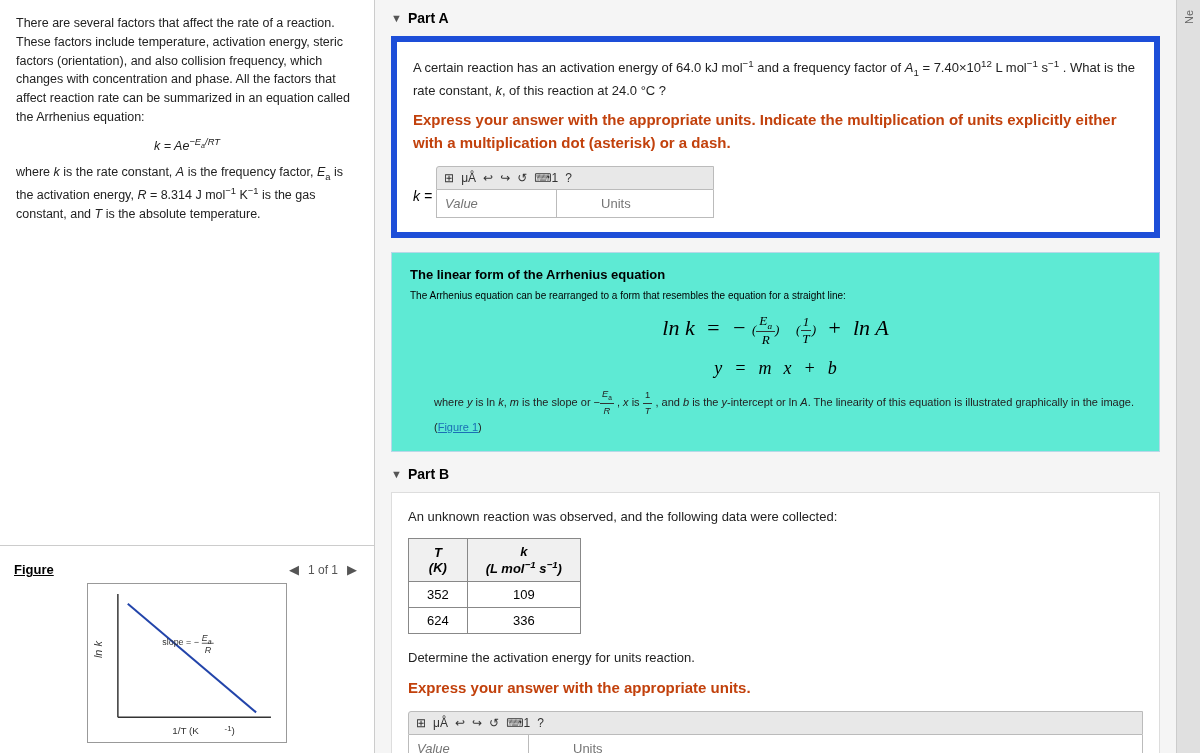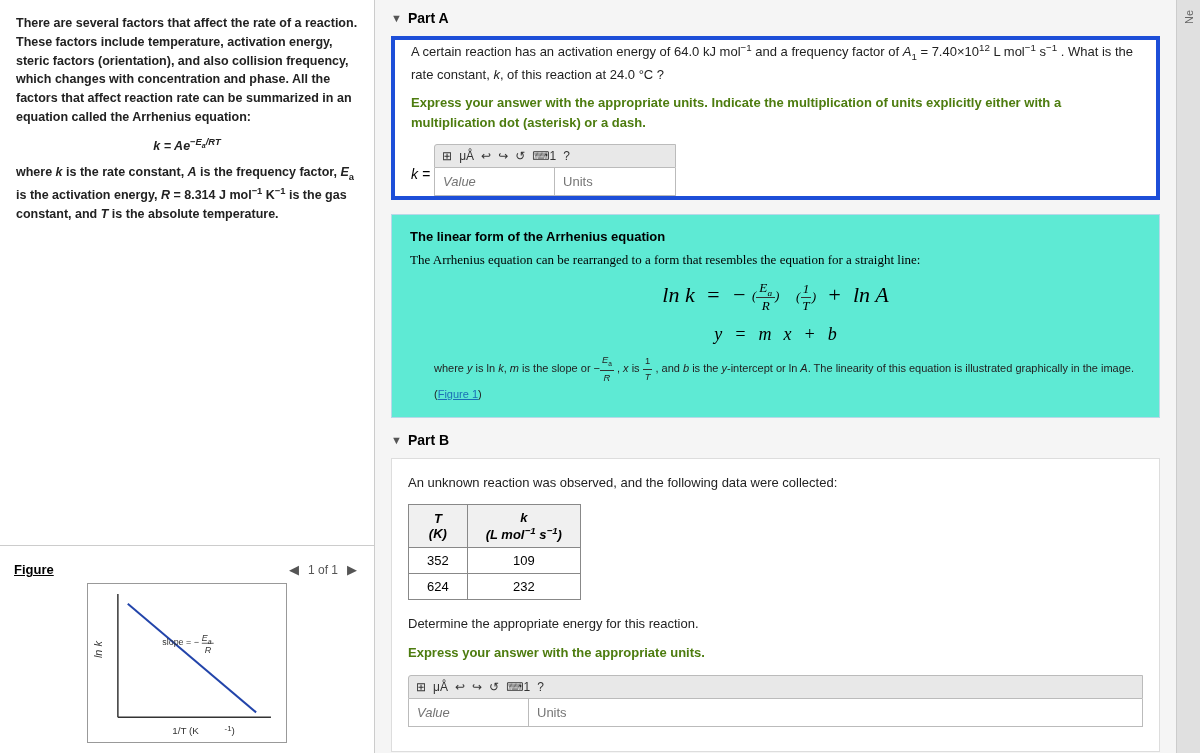--- a/index.html
+++ b/index.html
@@ -29,7 +29,7 @@
       color: #222;
       flex: 1;
     }
-    .sidebar-content p { margin-bottom: 8px; font-weight: bold; }
+    .sidebar-content p { margin-bottom: 8px; }
     .sidebar-equation {
       text-align: center;
       font-style: italic;

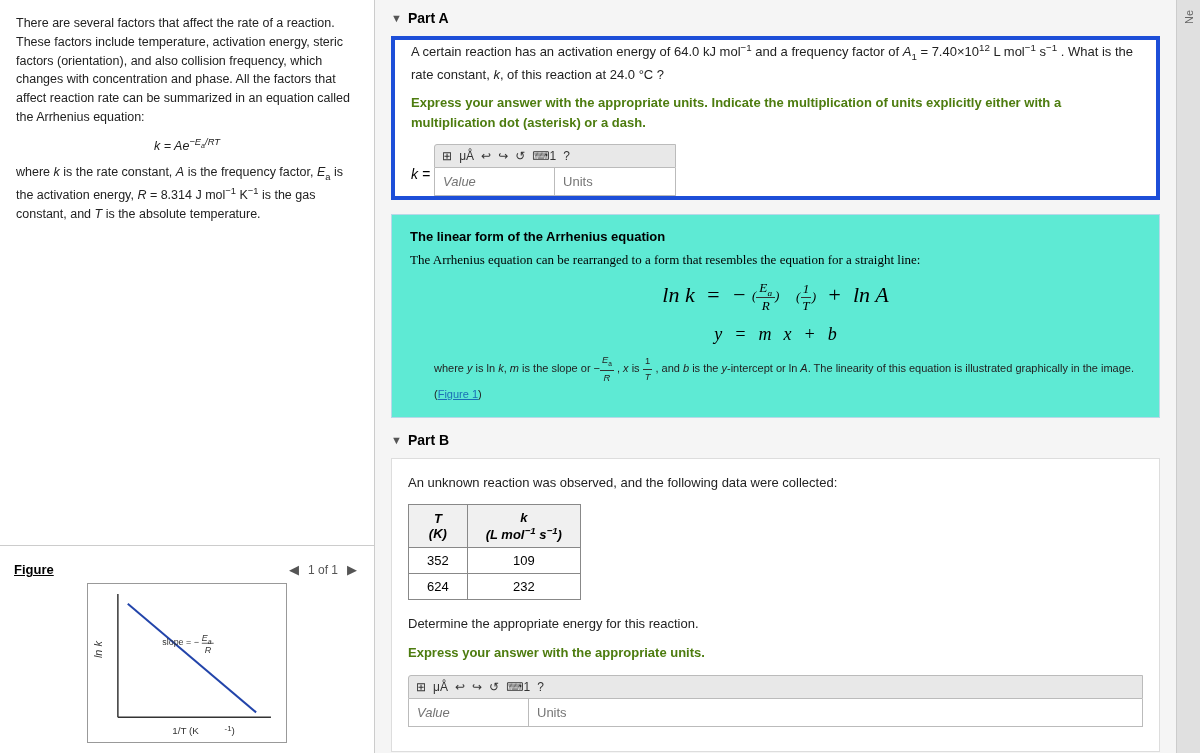--- a/index.html
+++ b/index.html
@@ -108,8 +108,8 @@
     
     .part-a-box {
       background: #fff;
-      border: 4px solid #1d4ed8;
-      padding: 0 16px;
+      border: 6px solid #1d4ed8;
+      padding: 14px 16px;
       margin-bottom: 14px;
     }
     .question-text {

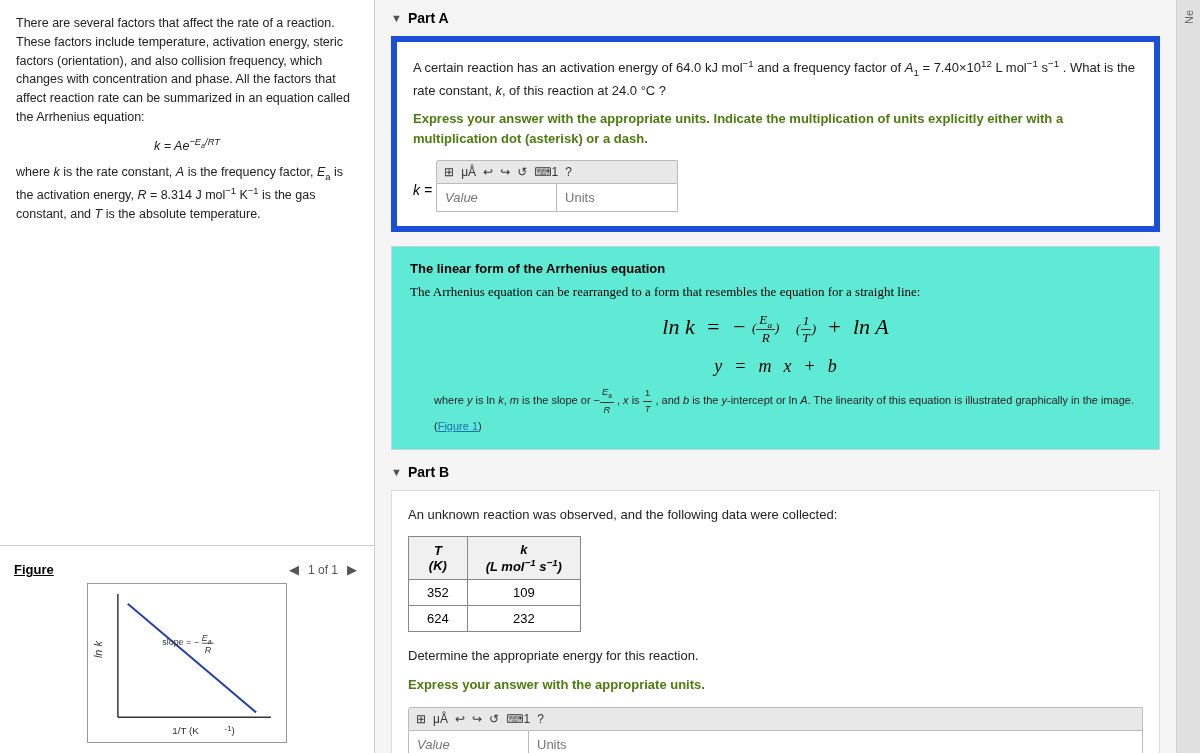--- a/index.html
+++ b/index.html
@@ -119,11 +119,11 @@
       color: #222;
     }
     .instruction-text {
-      font-size: 13px;
+      font-size: 15px;
       font-weight: bold;
       line-height: 1.5;
       margin-bottom: 12px;
-      color: #4d7c0f;
+      color: #c2410c;
     }
     .toolbar-icons {
       display: flex;

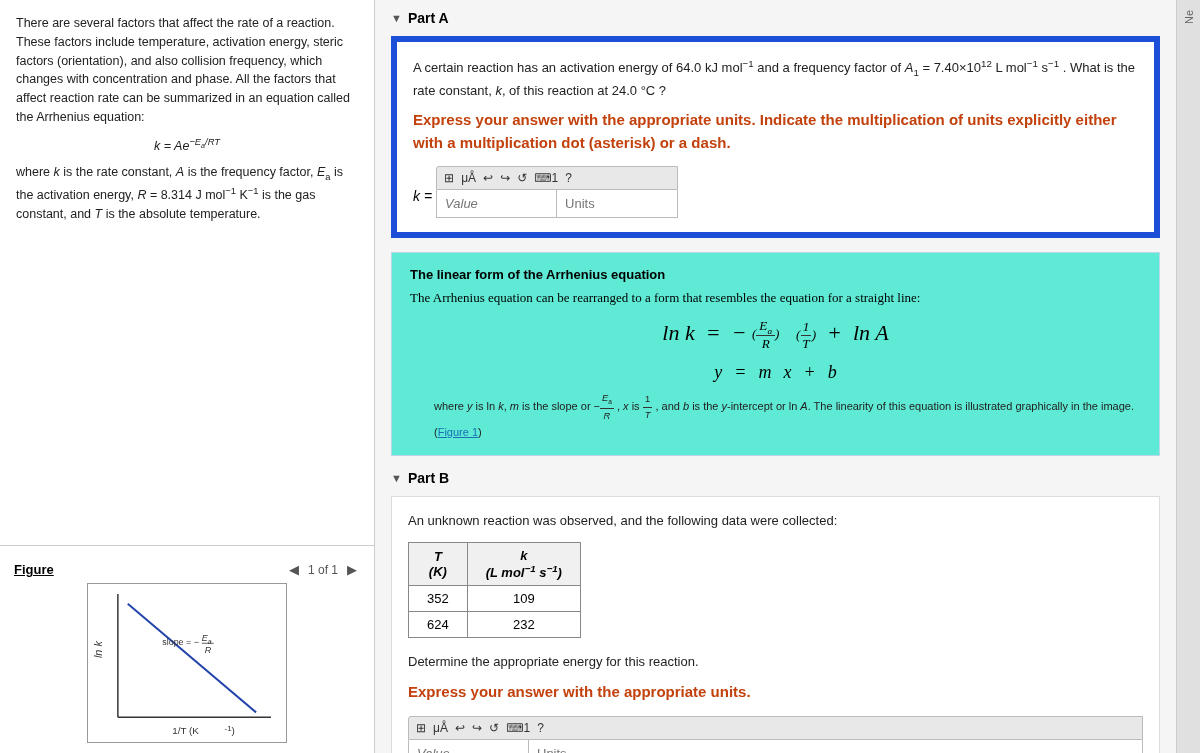--- a/index.html
+++ b/index.html
@@ -146,6 +146,7 @@
       display: flex;
       border: 1px solid #bbb;
       border-top: none;
+      gap: 36px;
     }
     .answer-wrap {
       display: flex;

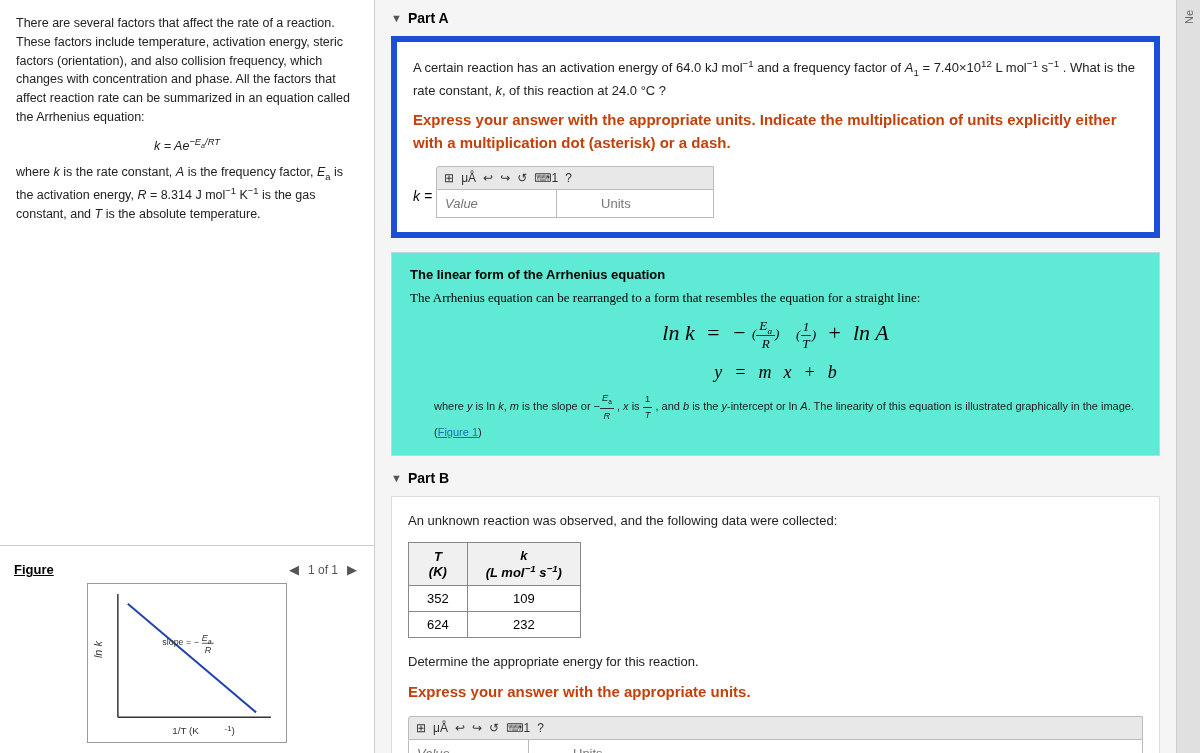--- a/index.html
+++ b/index.html
@@ -197,10 +197,9 @@
       margin-bottom: 6px;
     }
     .arrhenius-desc {
-      font-size: 13px;
+      font-size: 10px;
       margin-bottom: 3px;
       line-height: 1.5;
-      font-family: Liberation Serif, serif;
     }
     .math-equation {
       text-align: center;

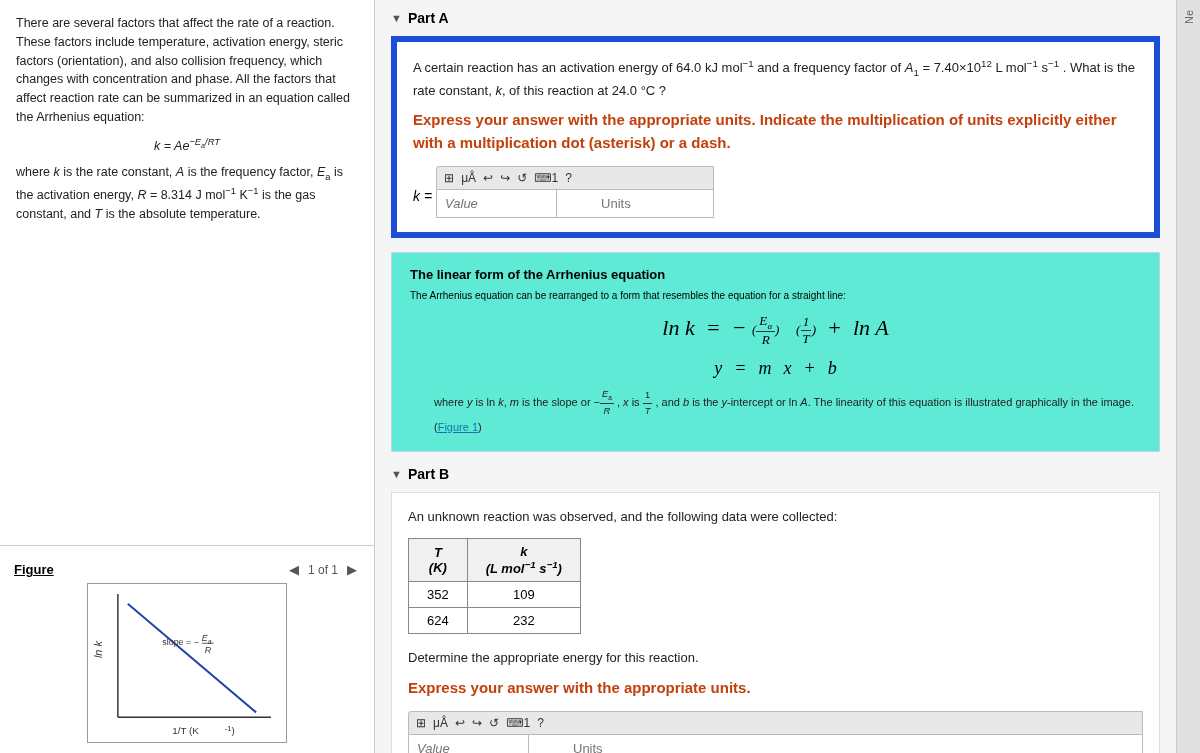--- a/index.html
+++ b/index.html
@@ -415,7 +415,7 @@
           </tr>
           <tr>
             <td>624</td>
-            <td>232</td>
+            <td>336</td>
           </tr>
         </tbody>
       </table>

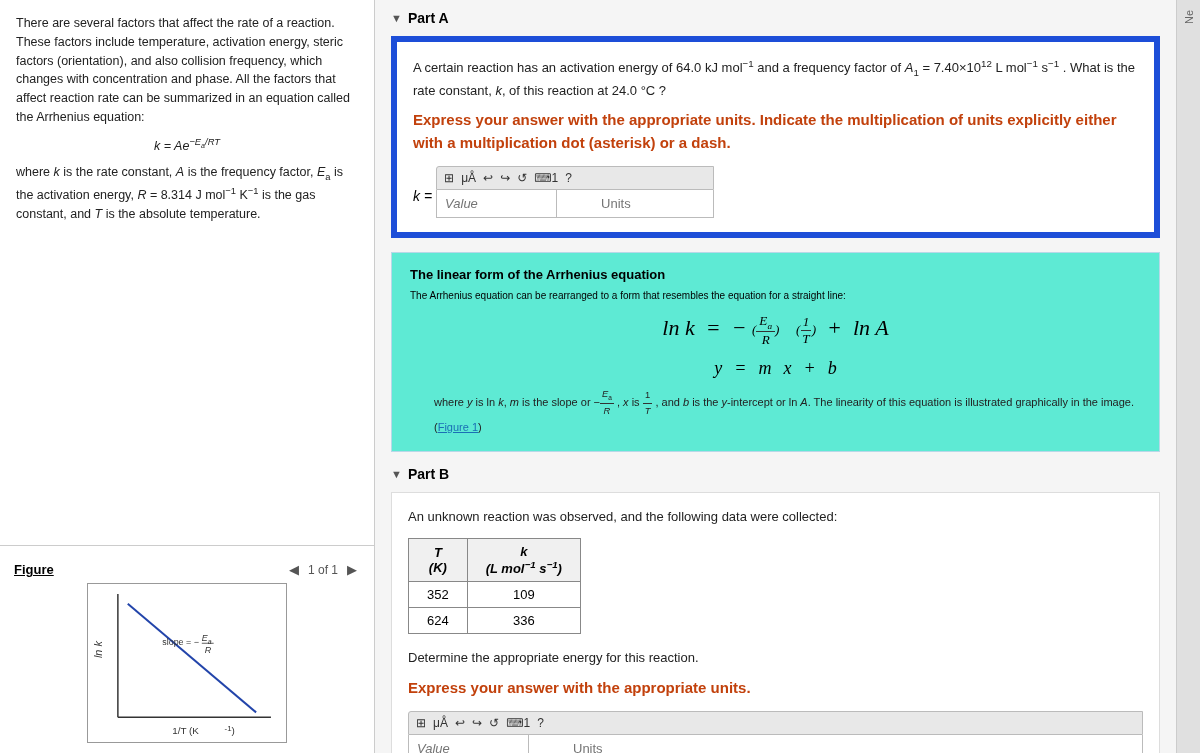--- a/index.html
+++ b/index.html
@@ -420,7 +420,7 @@
         </tbody>
       </table>
 
-      <div class="question-text">Determine the appropriate energy for this reaction.</div>
+      <div class="question-text">Determine the activation energy for units reaction.</div>
       <div class="instruction-text">Express your answer with the appropriate units.</div>
 
       <div class="answer-wrap" style="margin-bottom:10px;">

